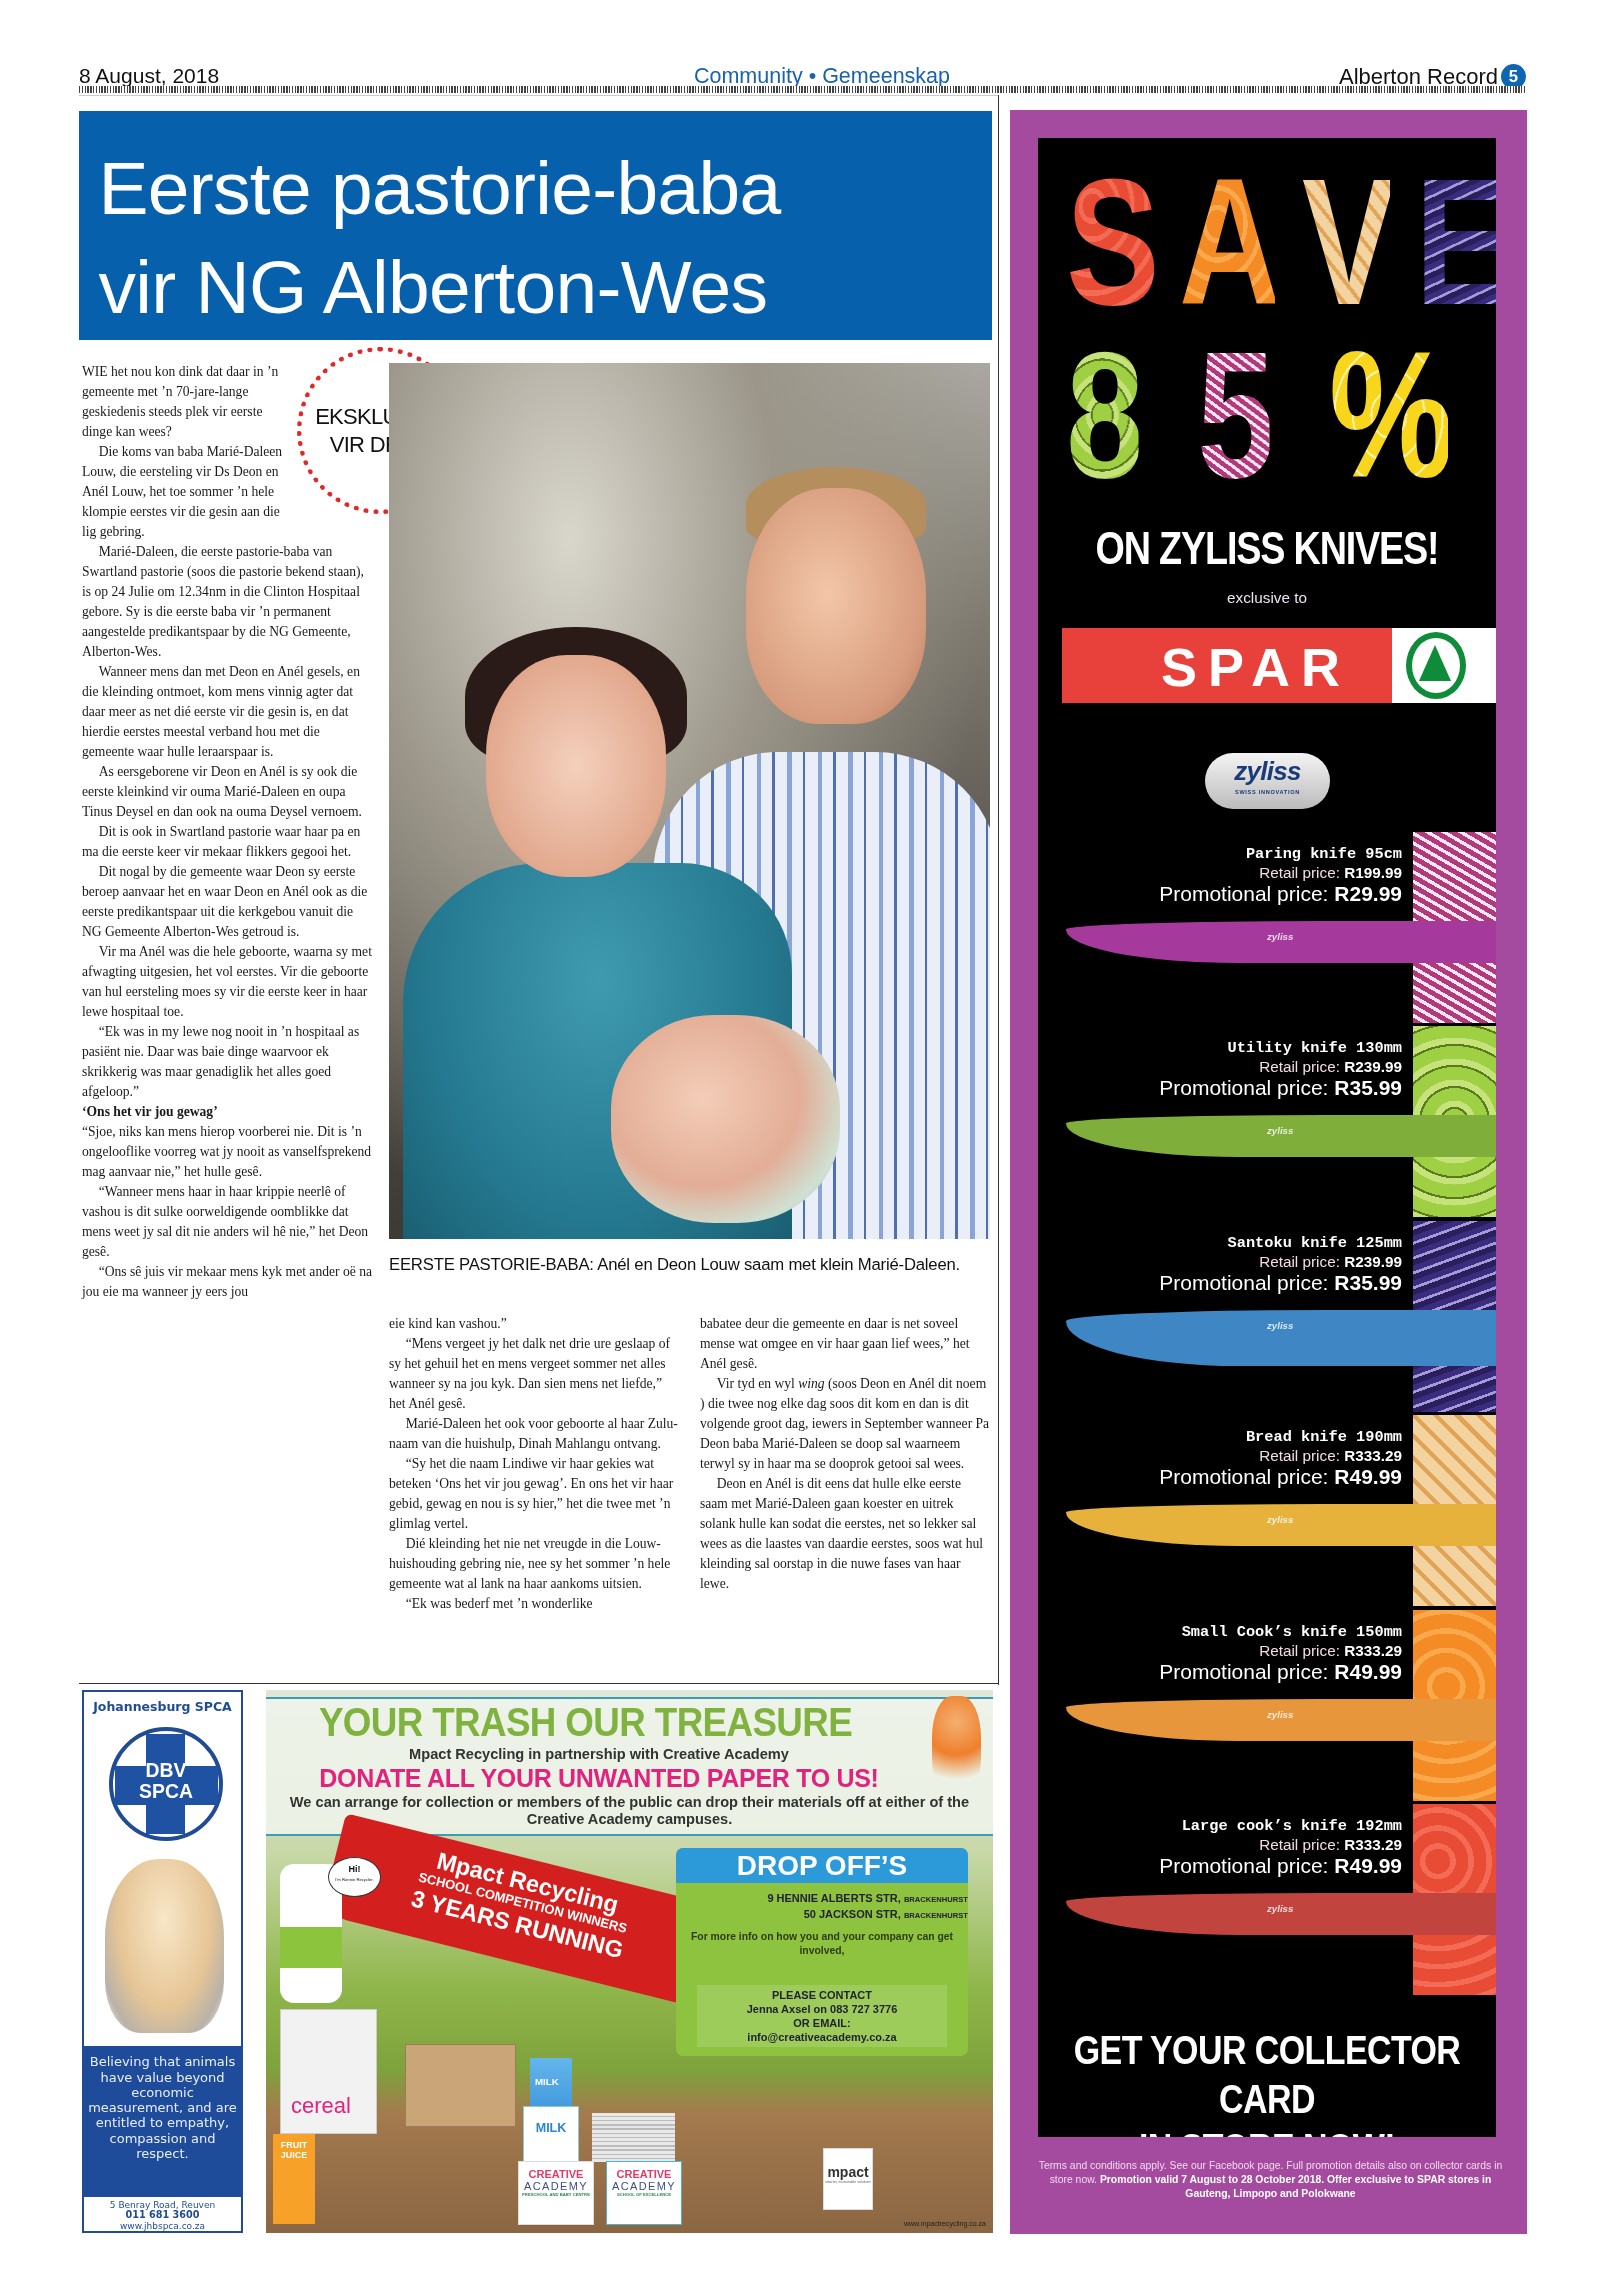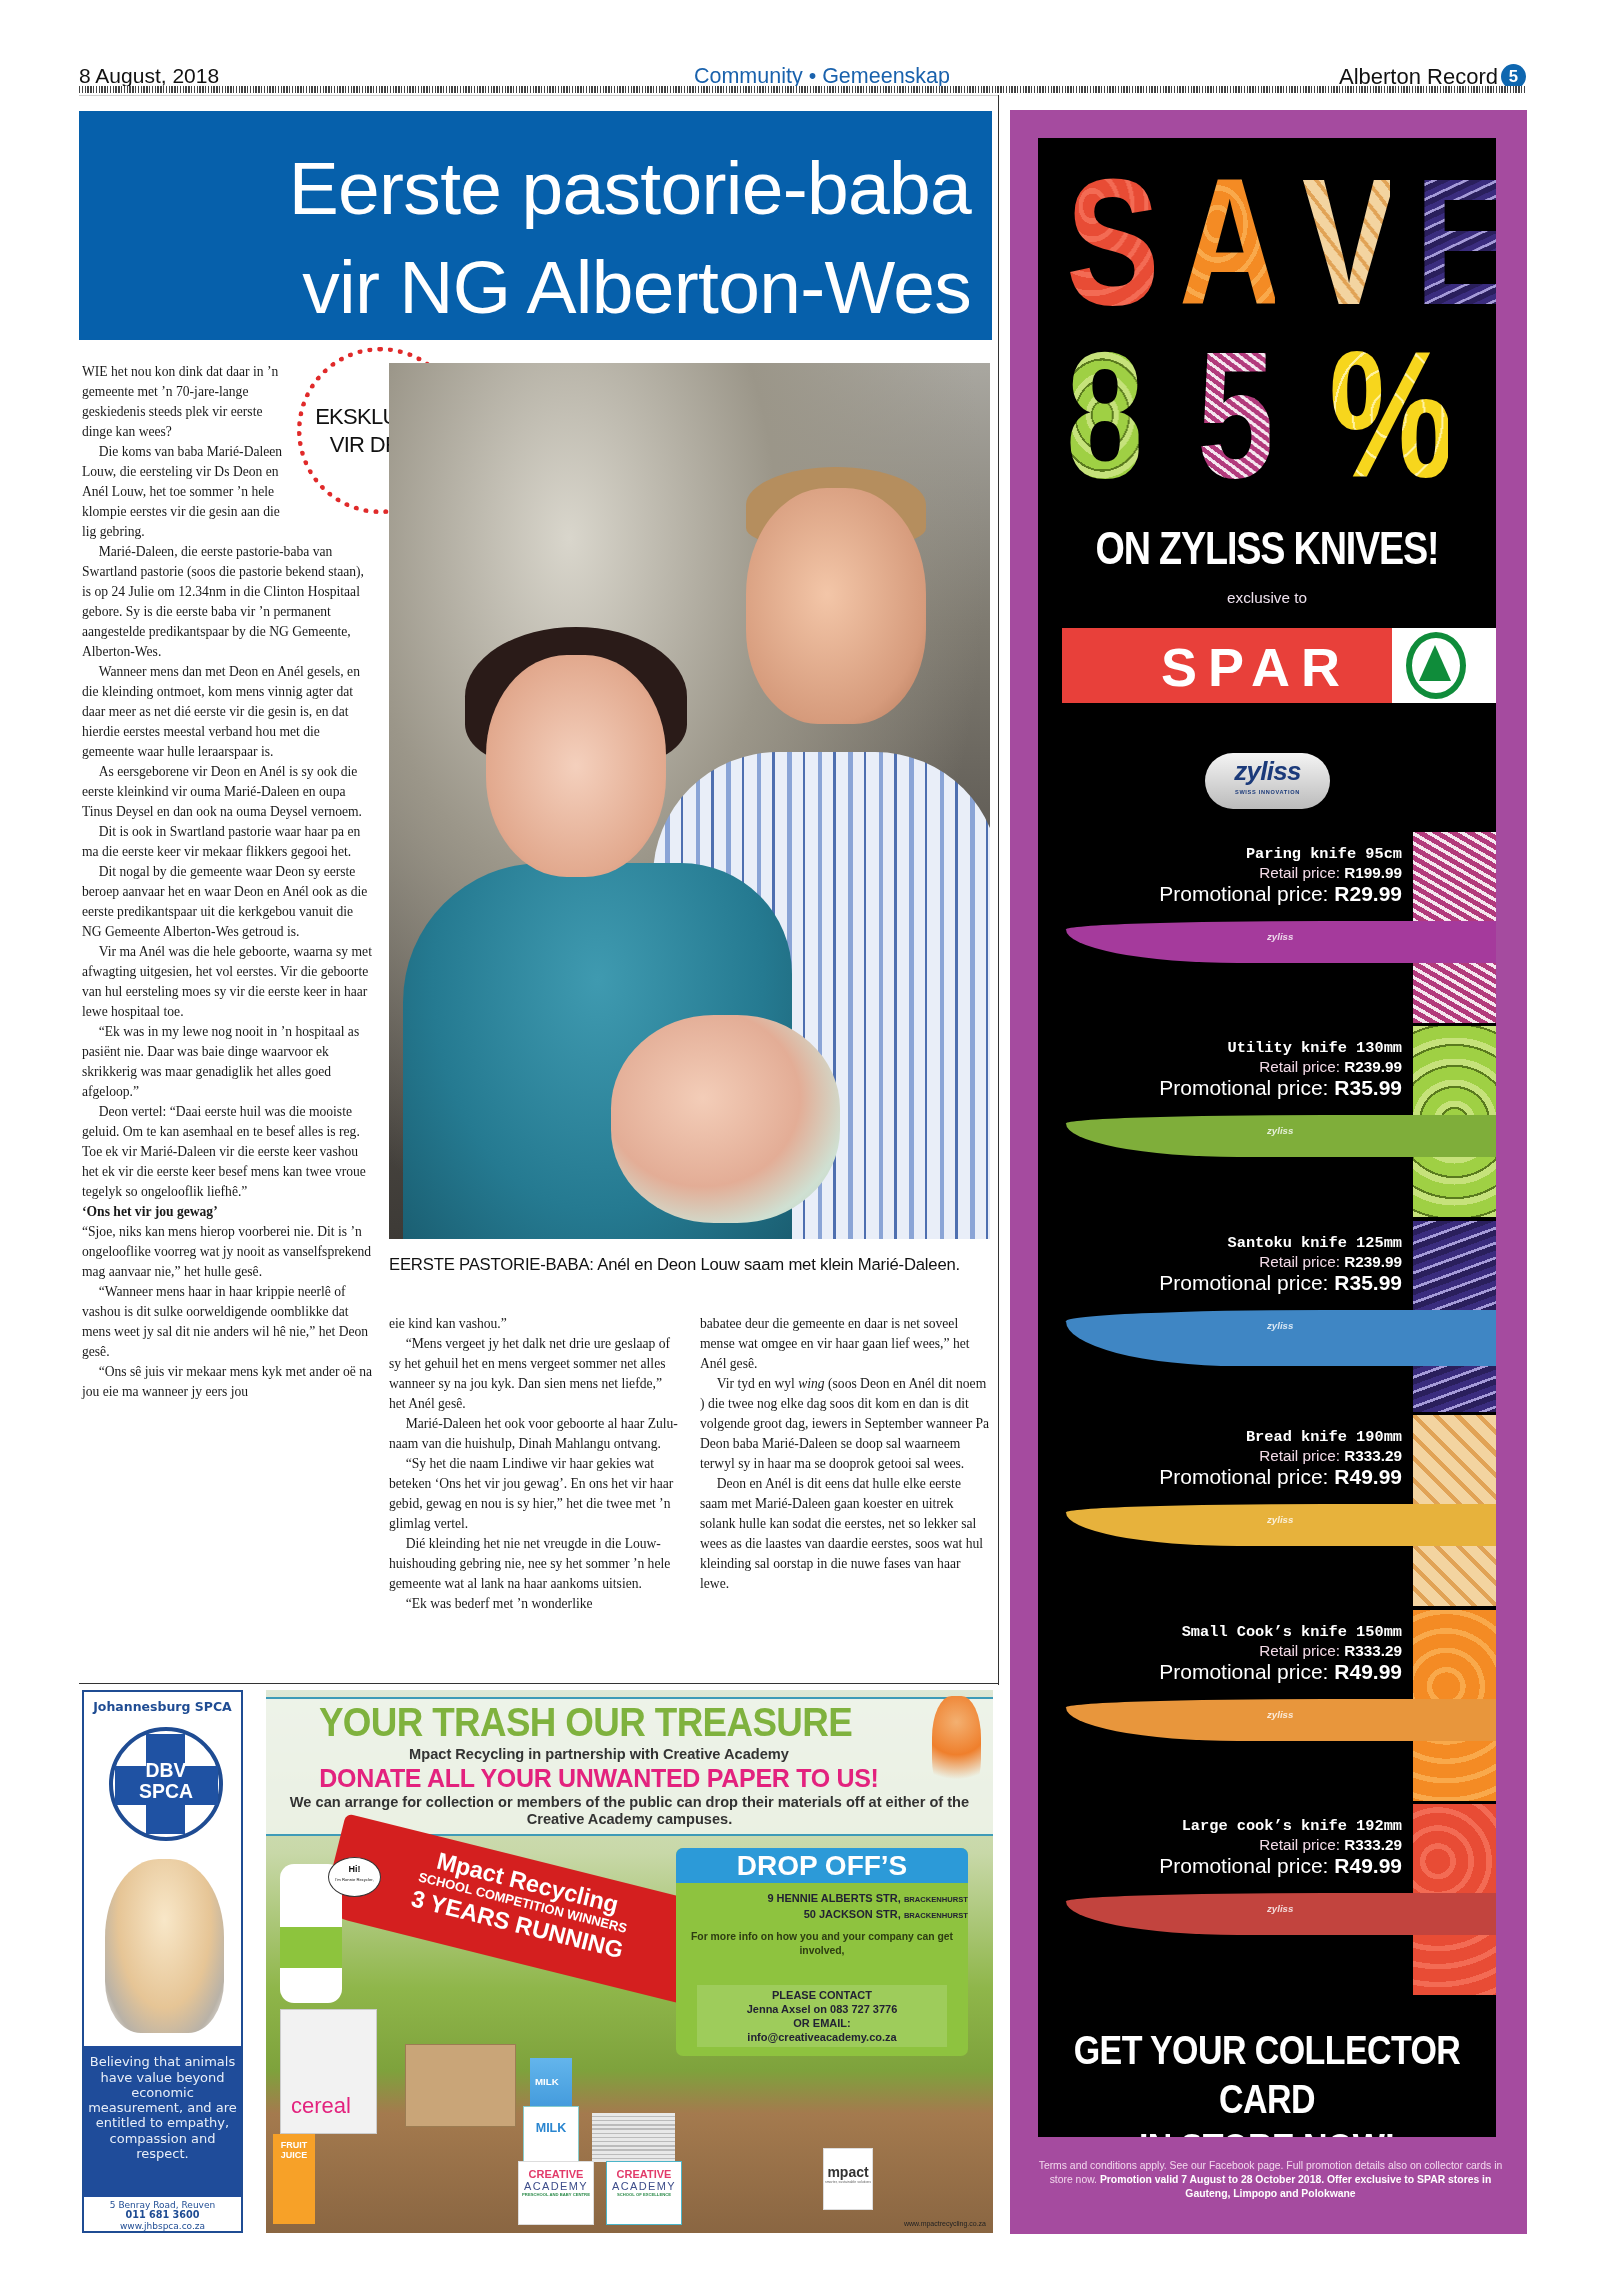--- a/index.html
+++ b/index.html
@@ -21,7 +21,7 @@
     .article-bottom { position: absolute; left: 79px; top: 1683px; width: 920px; height: 1.4px; background: #333; }
 
     .headline-box { position: absolute; left: 79px; top: 111px; width: 913px; height: 229px; background: #0660ab; padding: 28px 21px 0 19.4px; }
-    .headline { font-family: "Liberation Sans", sans-serif; color: #fff; font-size: 75px; line-height: 99px; letter-spacing: -0.7px; font-weight: normal; text-align: right; }
+    .headline { font-family: "Liberation Sans", sans-serif; color: #fff; font-size: 75px; line-height: 99px; letter-spacing: -0.7px; font-weight: normal; }
 
     
     .col { position: absolute; font-size: 13.6px; line-height: 20px; color: #1a1a1a; text-align: left; }

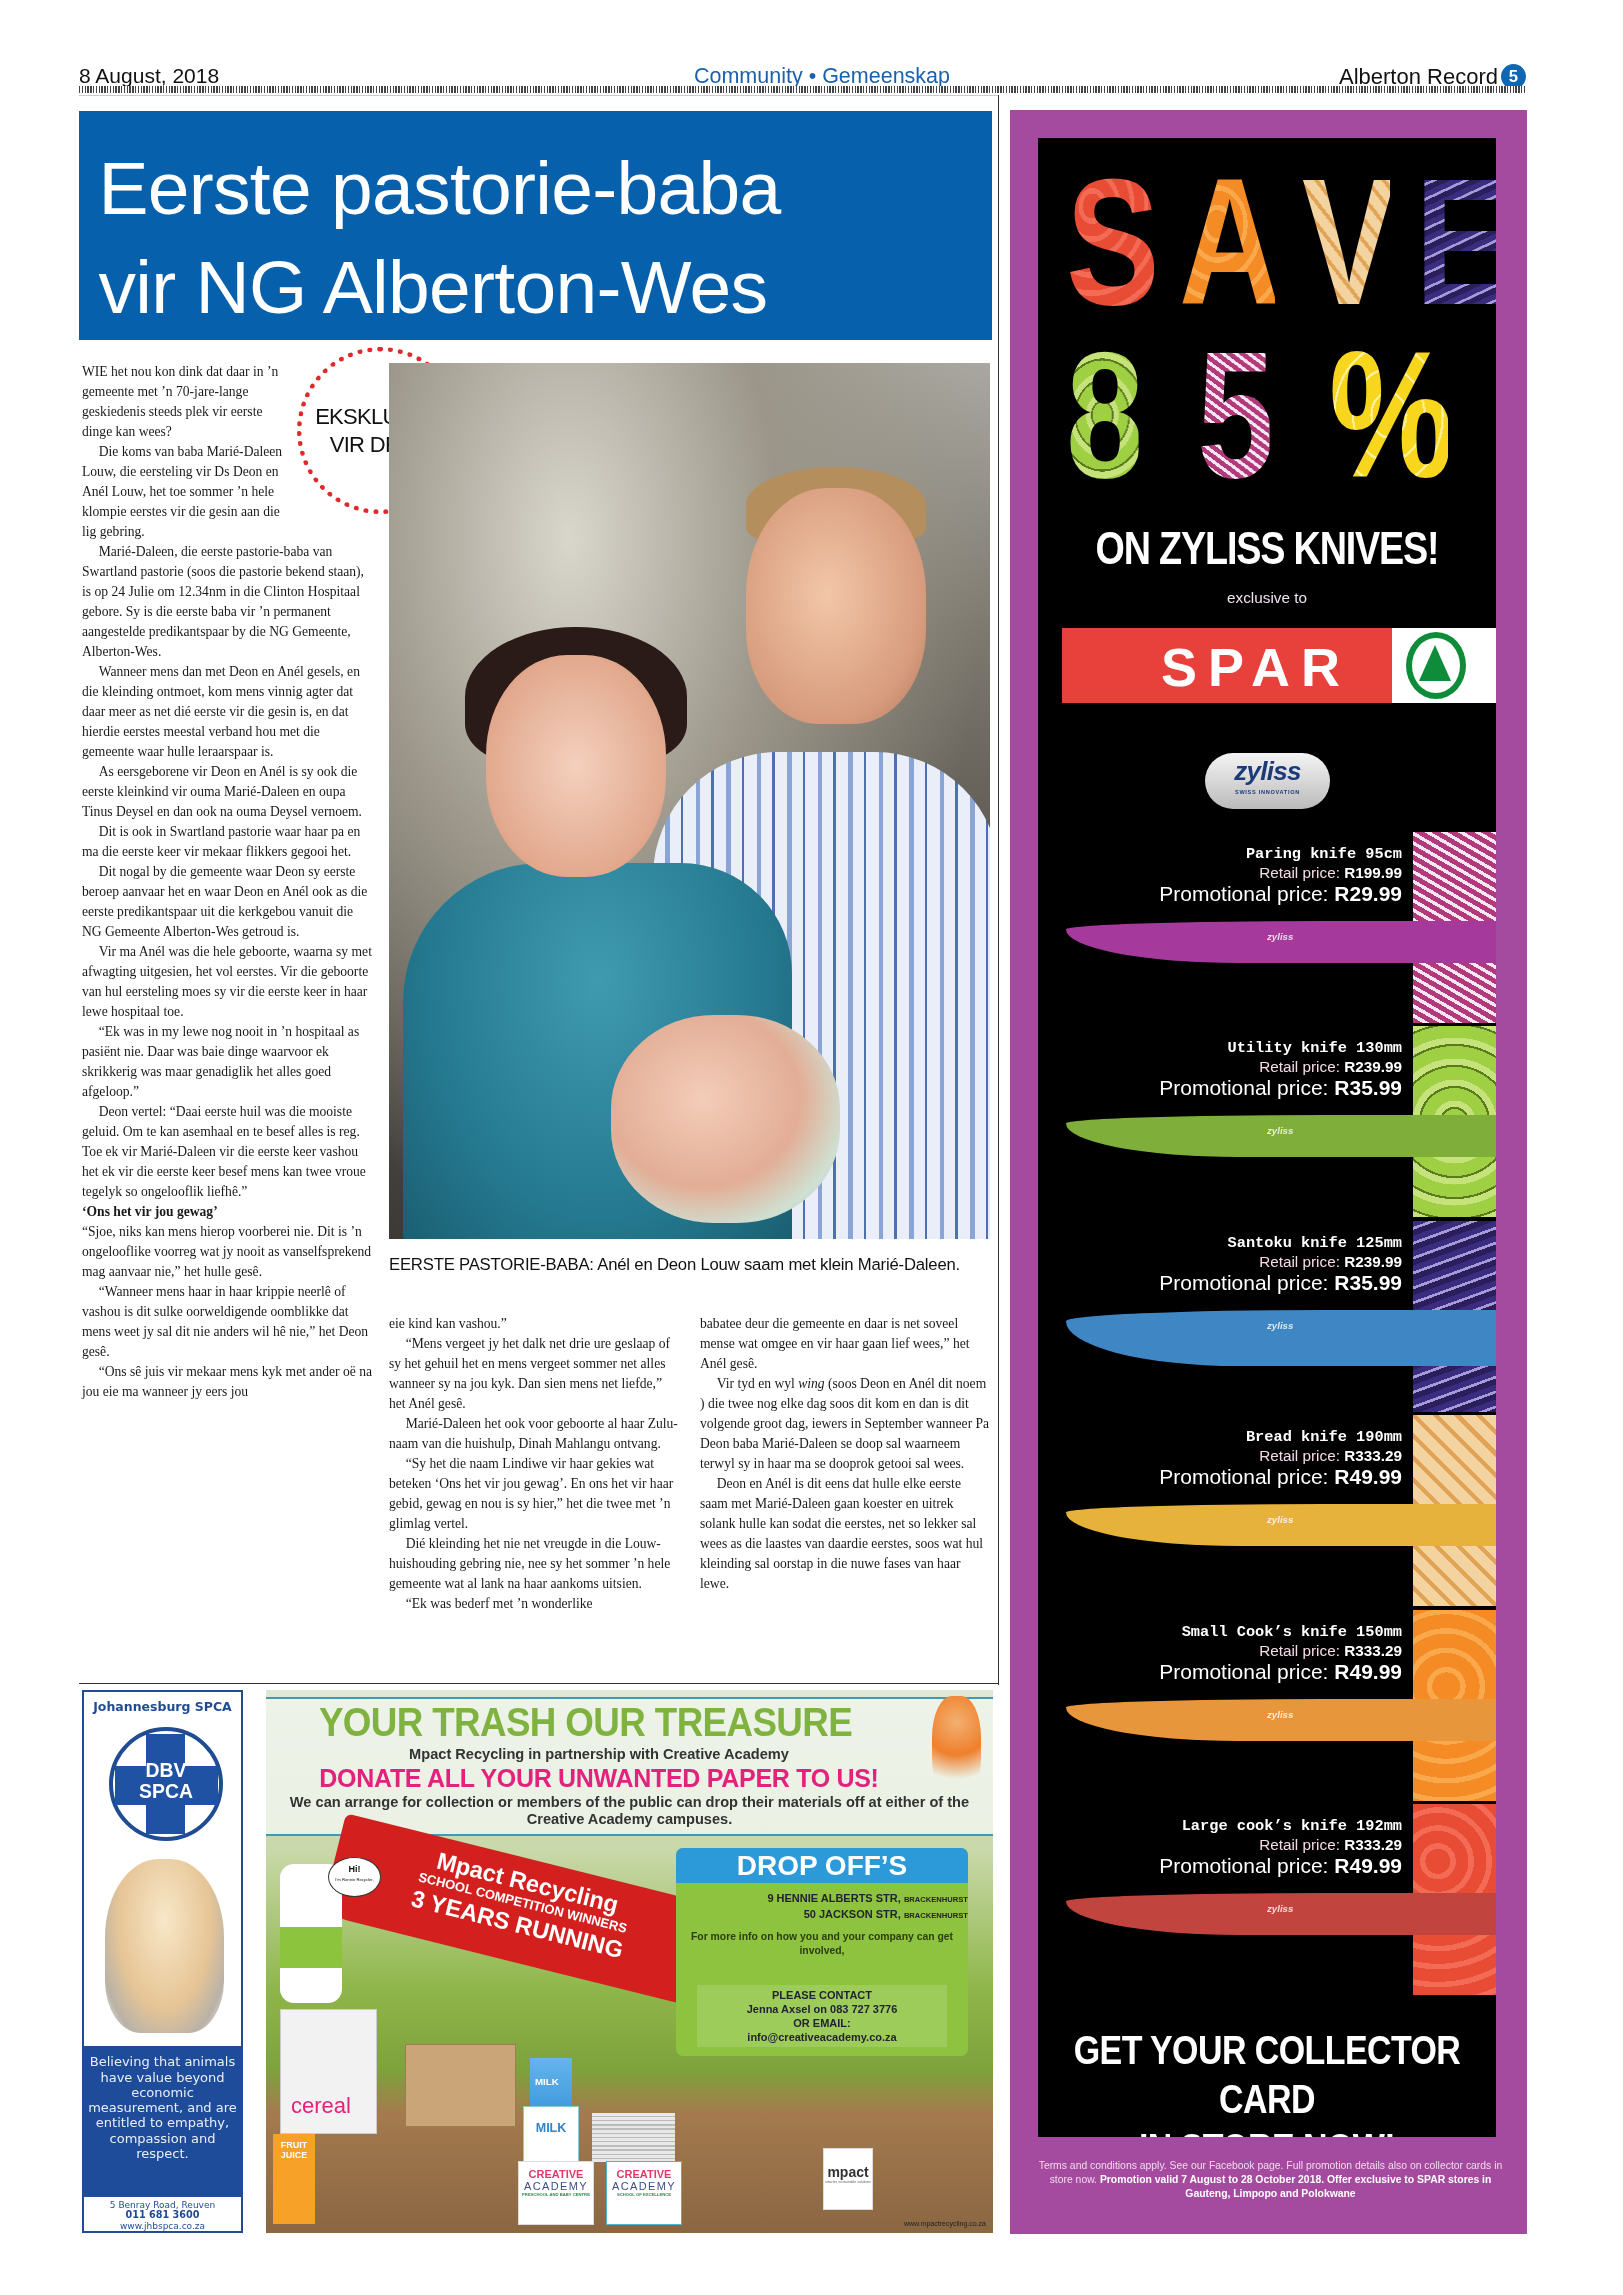--- a/index.html
+++ b/index.html
@@ -184,7 +184,6 @@
   <p>Dit nogal by die gemeente waar Deon sy eerste beroep aanvaar het en waar Deon en Anél ook as die eerste predikantspaar uit die kerkgebou vanuit die NG Gemeente Alberton-Wes getroud is.</p>
   <p>Vir ma Anél was die hele geboorte, waarna sy met afwagting uitgesien, het vol eerstes. Vir die geboorte van hul eersteling moes sy vir die eerste keer in haar lewe hospitaal toe.</p>
   <p>“Ek was in my lewe nog nooit in ’n hospitaal as pasiënt nie. Daar was baie dinge waarvoor ek skrikkerig was maar genadiglik het alles goed afgeloop.”</p>
-  <p>Deon vertel: “Daai eerste huil was die mooiste geluid. Om te kan asemhaal en te besef alles is reg. Toe ek vir Marié-Daleen vir die eerste keer vashou het ek vir die eerste keer besef mens kan twee vroue tegelyk so ongelooflik liefhê.”</p>
   <p class="subhead">‘Ons het vir jou gewag’</p>
   <p class="noindent">“Sjoe, niks kan mens hierop voorberei nie. Dit is ’n ongelooflike voorreg wat jy nooit as vanselfsprekend mag aanvaar nie,” het hulle gesê.</p>
   <p>“Wanneer mens haar in haar krippie neerlê of vashou is dit sulke oorweldigende oomblikke dat mens weet jy sal dit nie anders wil hê nie,” het Deon gesê.</p>

